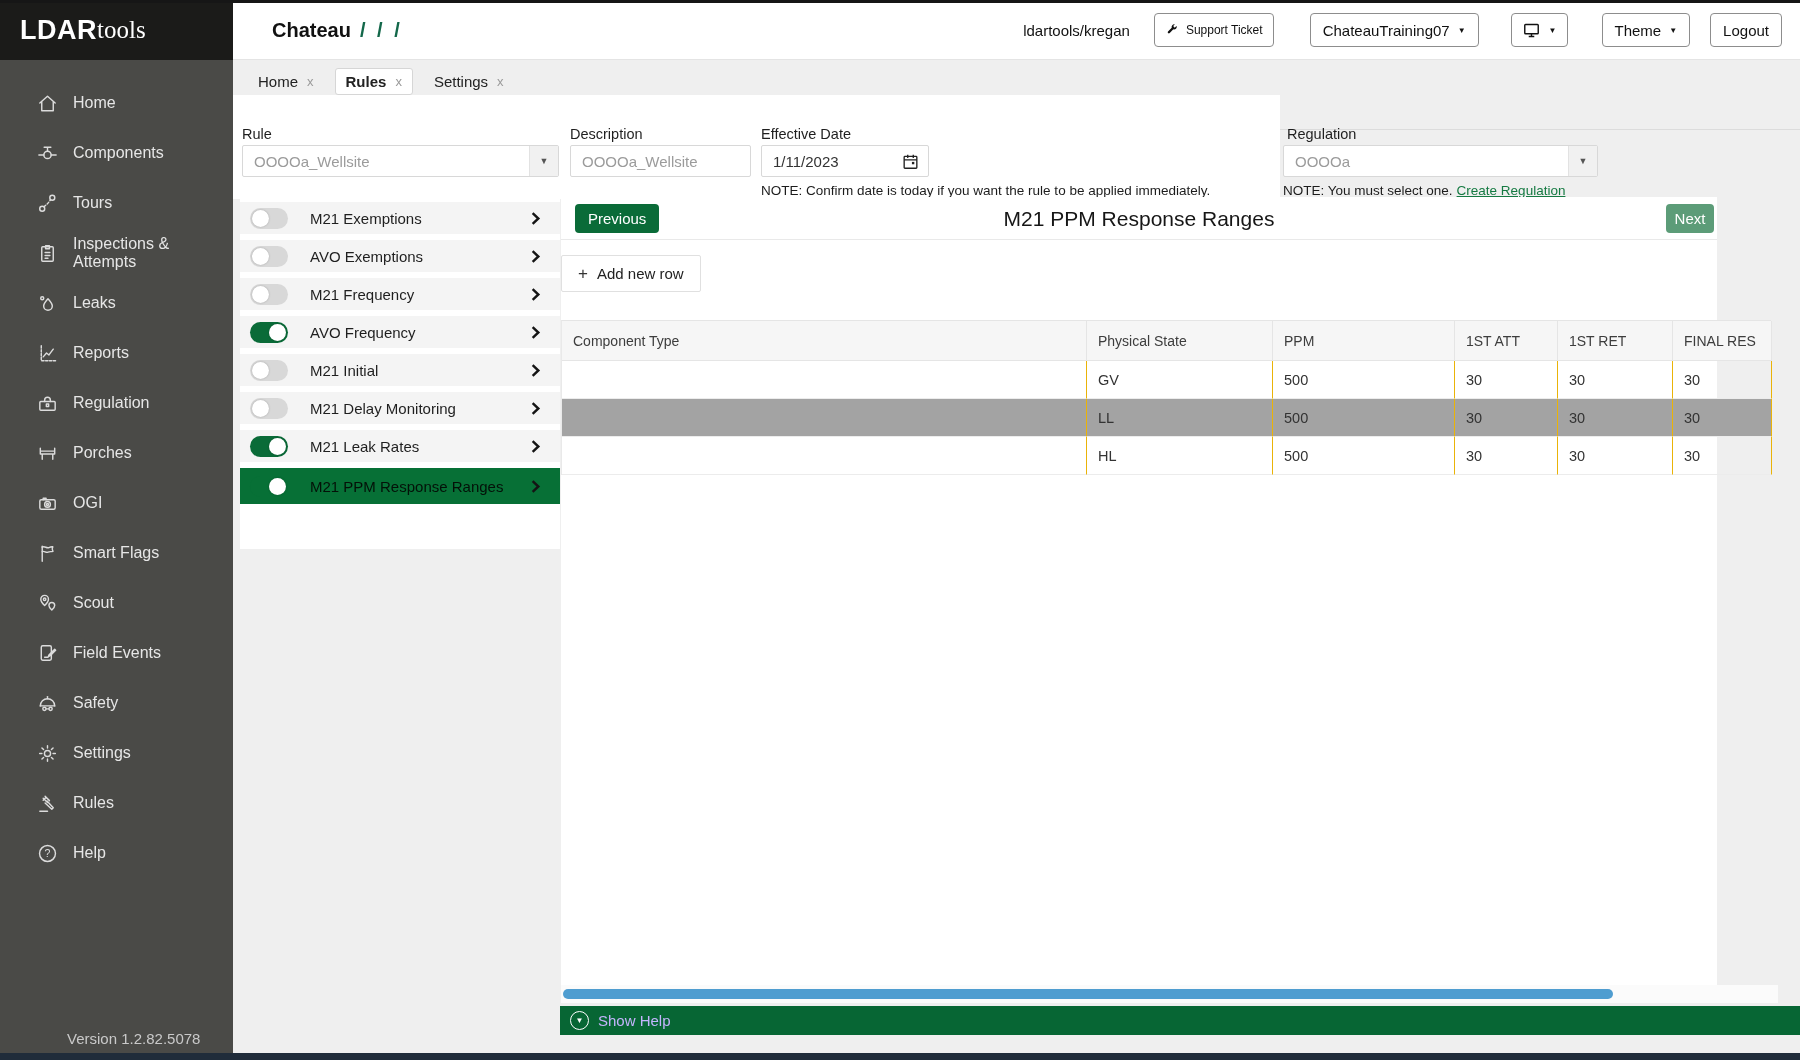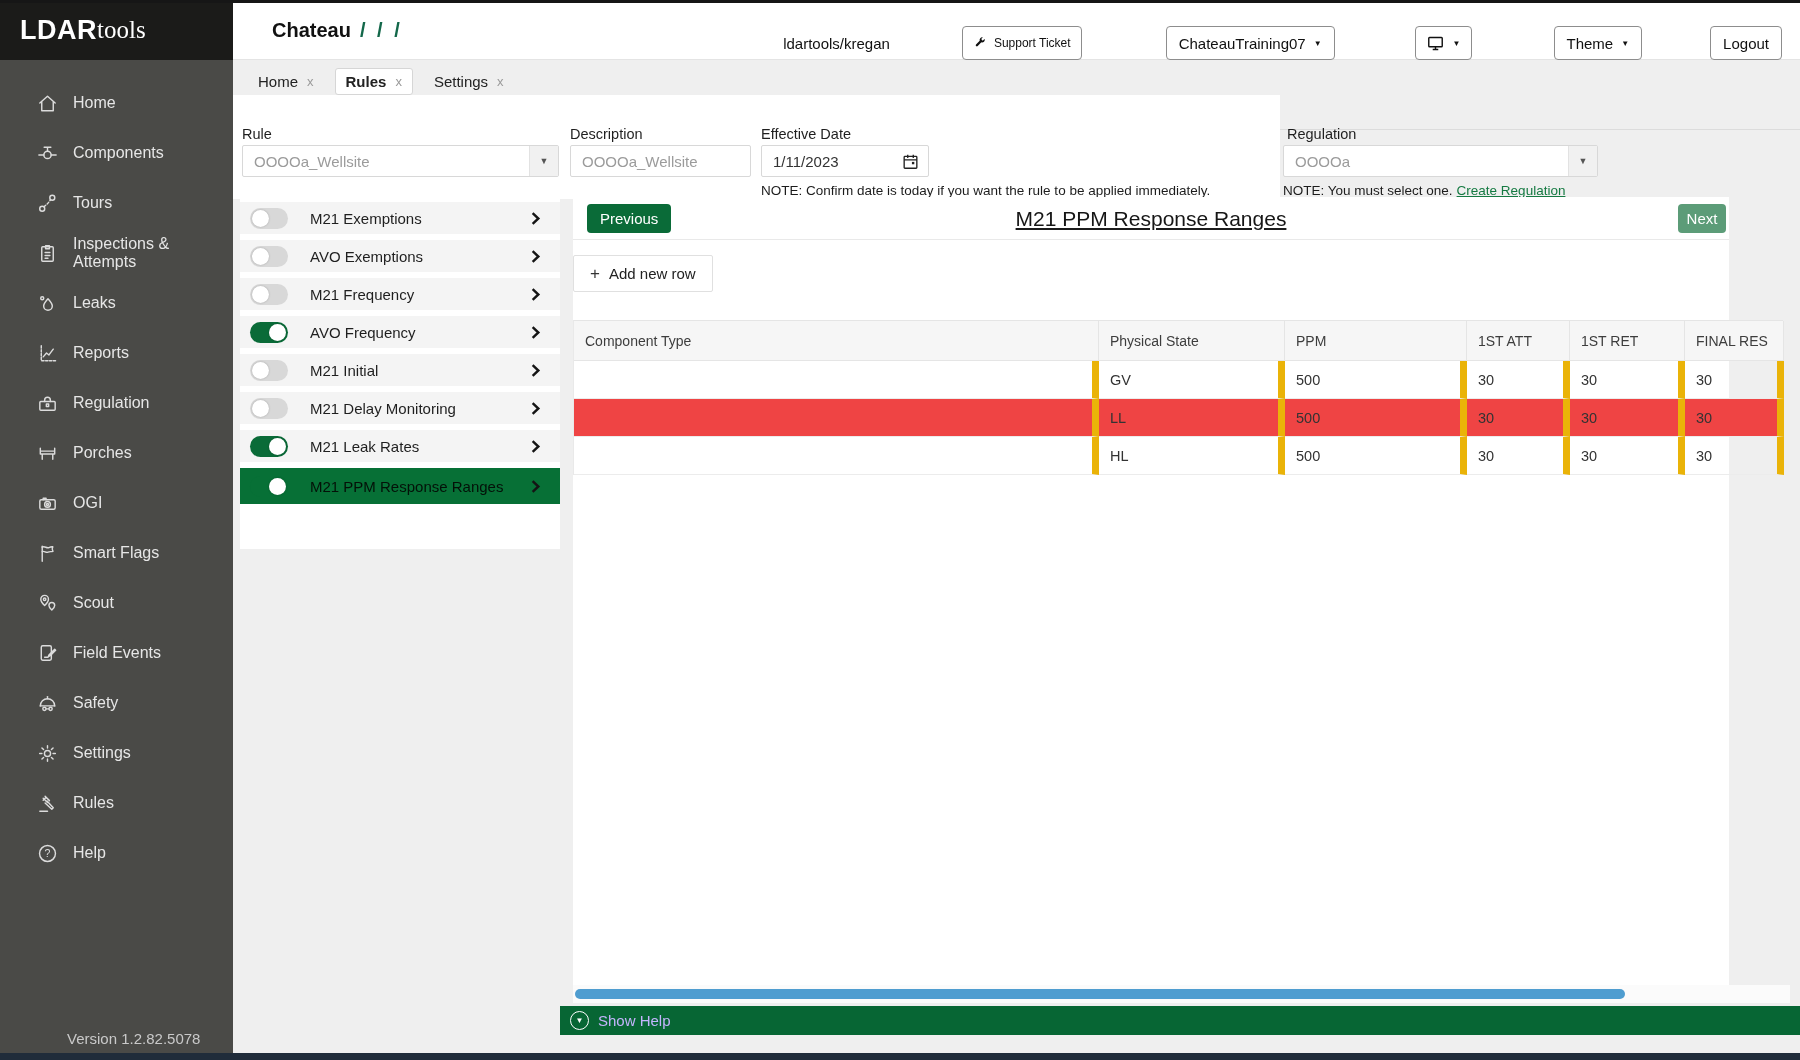--- a/index.html
+++ b/index.html
@@ -25,7 +25,7 @@
   .header { position:absolute; left:233px; top:0; width:1567px; height:60px; background:#fff; border-bottom:1px solid #e4e4e4; z-index:40; }
   .app-title { position:absolute; left:39px; top:0; height:60px; display:flex; align-items:center; font-size:20px; font-weight:bold; color:#111; }
   .slashes { margin-left:9px; color:#13684a; font-weight:bold; letter-spacing:3px; }
-  .header-right { position:absolute; right:18px; top:13px; height:60px; display:flex; align-items:center;gap:48px; }
+  .header-right { position:absolute; right:18px; top:0; height:60px; display:flex; align-items:center; }
   .user-name { font-size:15px; color:#111; }
   .hbtn { background:#fff; border:1px solid #8d8d8d; border-radius:4px; height:34px; display:flex; align-items:center; padding:0 12px; font-size:15px; color:#111; cursor:pointer; font-family:"Liberation Sans",sans-serif; }
   .hbtn .caret { font-size:8px; margin-left:8px; color:#111; }

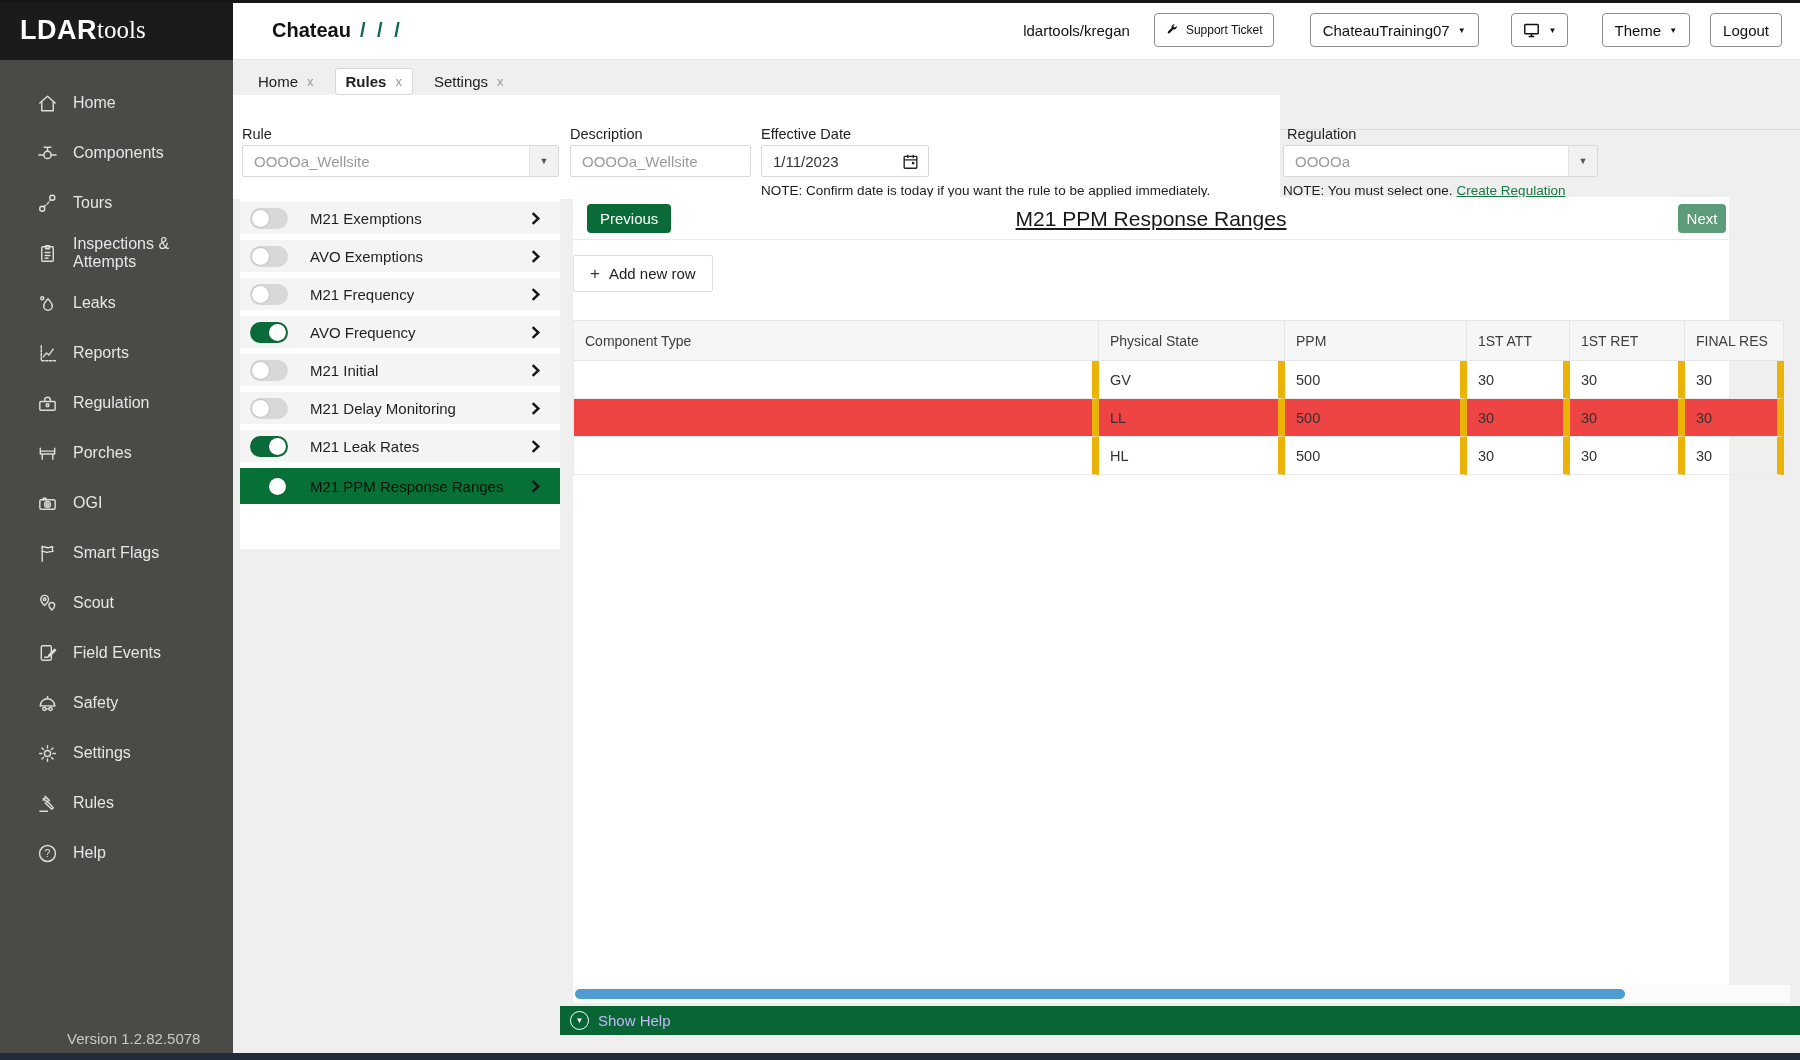--- a/index.html
+++ b/index.html
@@ -76,7 +76,7 @@
   .spec-row.selected .switch.on { background:#077036; }
 
   
-  .content-panel { position:absolute; left:340px; top:137px; width:1156px; height:806px; background:#fff;text-decoration:underline; }
+  .content-panel { position:absolute; left:328px; top:137px; width:1156px; height:806px; background:#fff; }
   .panel-top { position:relative; height:43px; border-bottom:1px solid #e9e9e9; }
   .btn-prev { position:absolute; left:14px; top:7px; height:29px; padding:0 13px; background:#0a6b38; color:#fff; border:none; border-radius:4px; font-size:15px; cursor:pointer; font-family:"Liberation Sans",sans-serif; }
   .btn-next { position:absolute; right:3px; top:7px; height:29px; width:48px; background:#5c9c78; color:#fff; border:none; border-radius:4px; font-size:15px; cursor:pointer; font-family:"Liberation Sans",sans-serif; }

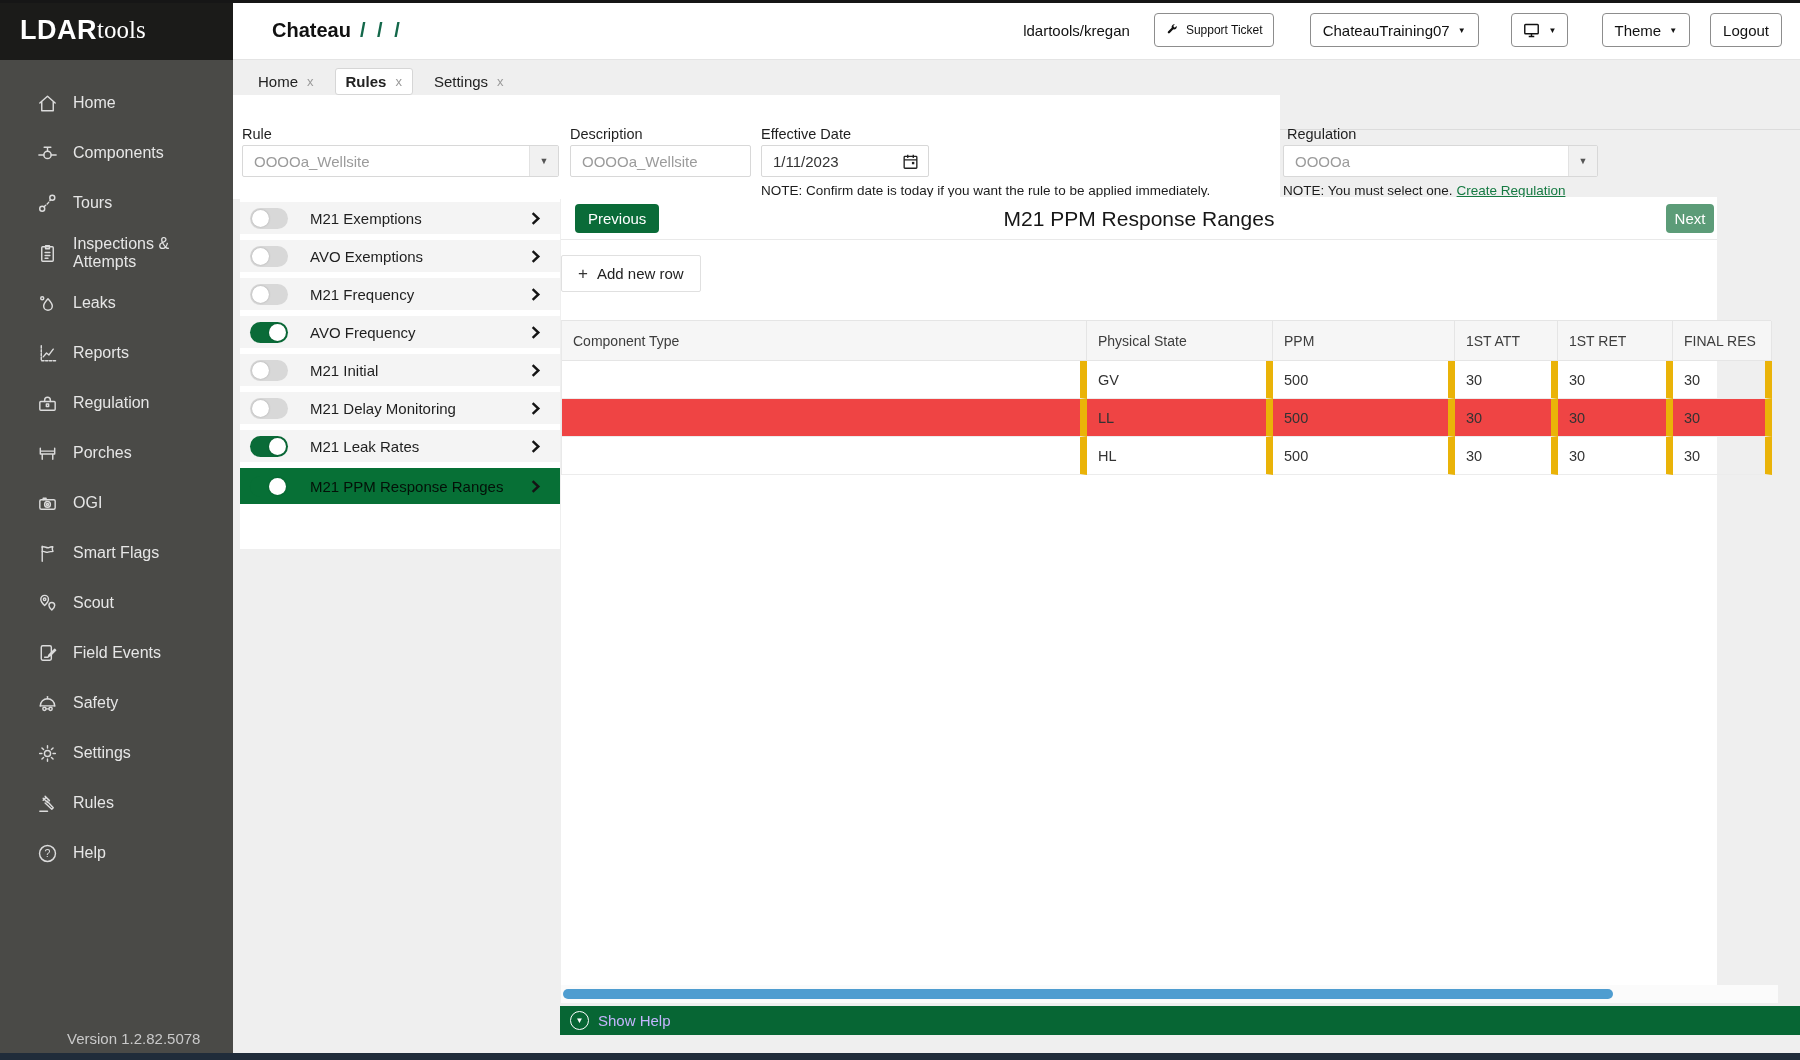--- a/index.html
+++ b/index.html
@@ -86,7 +86,7 @@
 
   .grid { position:absolute; left:0; top:123px; width:1210px; display:grid; grid-template-columns:525px 186px 182px 103px 115px 99px; border-left:1px solid #e9e9e9; border-top:1px solid #e5e5e5; }
   .gh { height:40px; line-height:40px; background:#f6f6f6; font-size:14px; color:#3d3d3d; padding-left:11px; border-right:1px solid #e5e5e5; border-bottom:1px solid #e5e5e5; cursor:pointer; white-space:nowrap; overflow:hidden; }
-  .gc { height:38px; line-height:38px; font-size:14.5px; color:#333; padding-left:11px; border-right:7px solid #eab308; border-bottom:1px solid #ececec; cursor:pointer; }
+  .gc { height:38px; line-height:38px; font-size:14.5px; color:#333; padding-left:11px; border-right:1px solid #eab308; border-bottom:1px solid #ececec; cursor:pointer; }
   .gc.striped { background:#ef4444; }
 
   .hscroll { position:absolute; left:0; bottom:0; width:1217px; height:18px; background:#fbfbfb; }

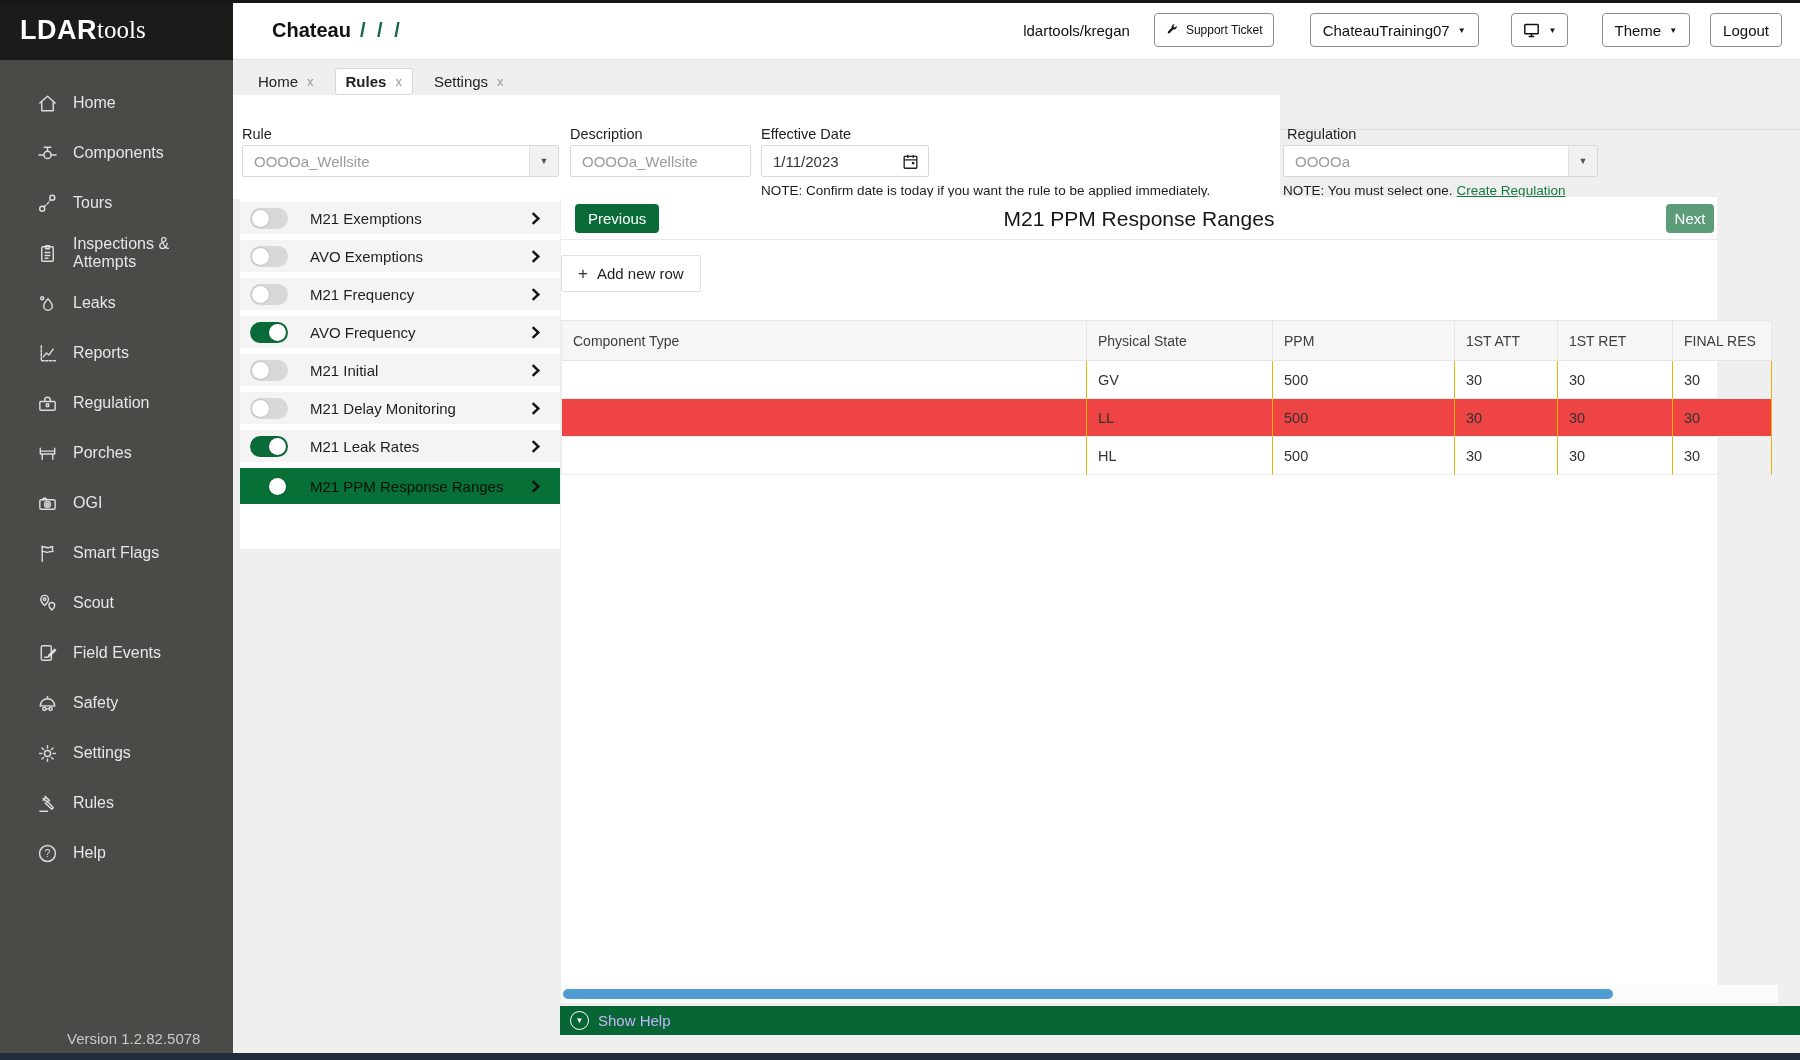--- a/index.html
+++ b/index.html
@@ -87,7 +87,7 @@
   .grid { position:absolute; left:0; top:123px; width:1210px; display:grid; grid-template-columns:525px 186px 182px 103px 115px 99px; border-left:1px solid #e9e9e9; border-top:1px solid #e5e5e5; }
   .gh { height:40px; line-height:40px; background:#f6f6f6; font-size:14px; color:#3d3d3d; padding-left:11px; border-right:1px solid #e5e5e5; border-bottom:1px solid #e5e5e5; cursor:pointer; white-space:nowrap; overflow:hidden; }
   .gc { height:38px; line-height:38px; font-size:14.5px; color:#333; padding-left:11px; border-right:1px solid #eab308; border-bottom:1px solid #ececec; cursor:pointer; }
-  .gc.striped { background:#ef4444; }
+  .gc.striped { background:#a3a3a3; }
 
   .hscroll { position:absolute; left:0; bottom:0; width:1217px; height:18px; background:#fbfbfb; }
   .hthumb { position:absolute; left:2px; top:4px; width:1050px; height:10px; border-radius:5px; background:#4f9dd0; cursor:pointer; }

